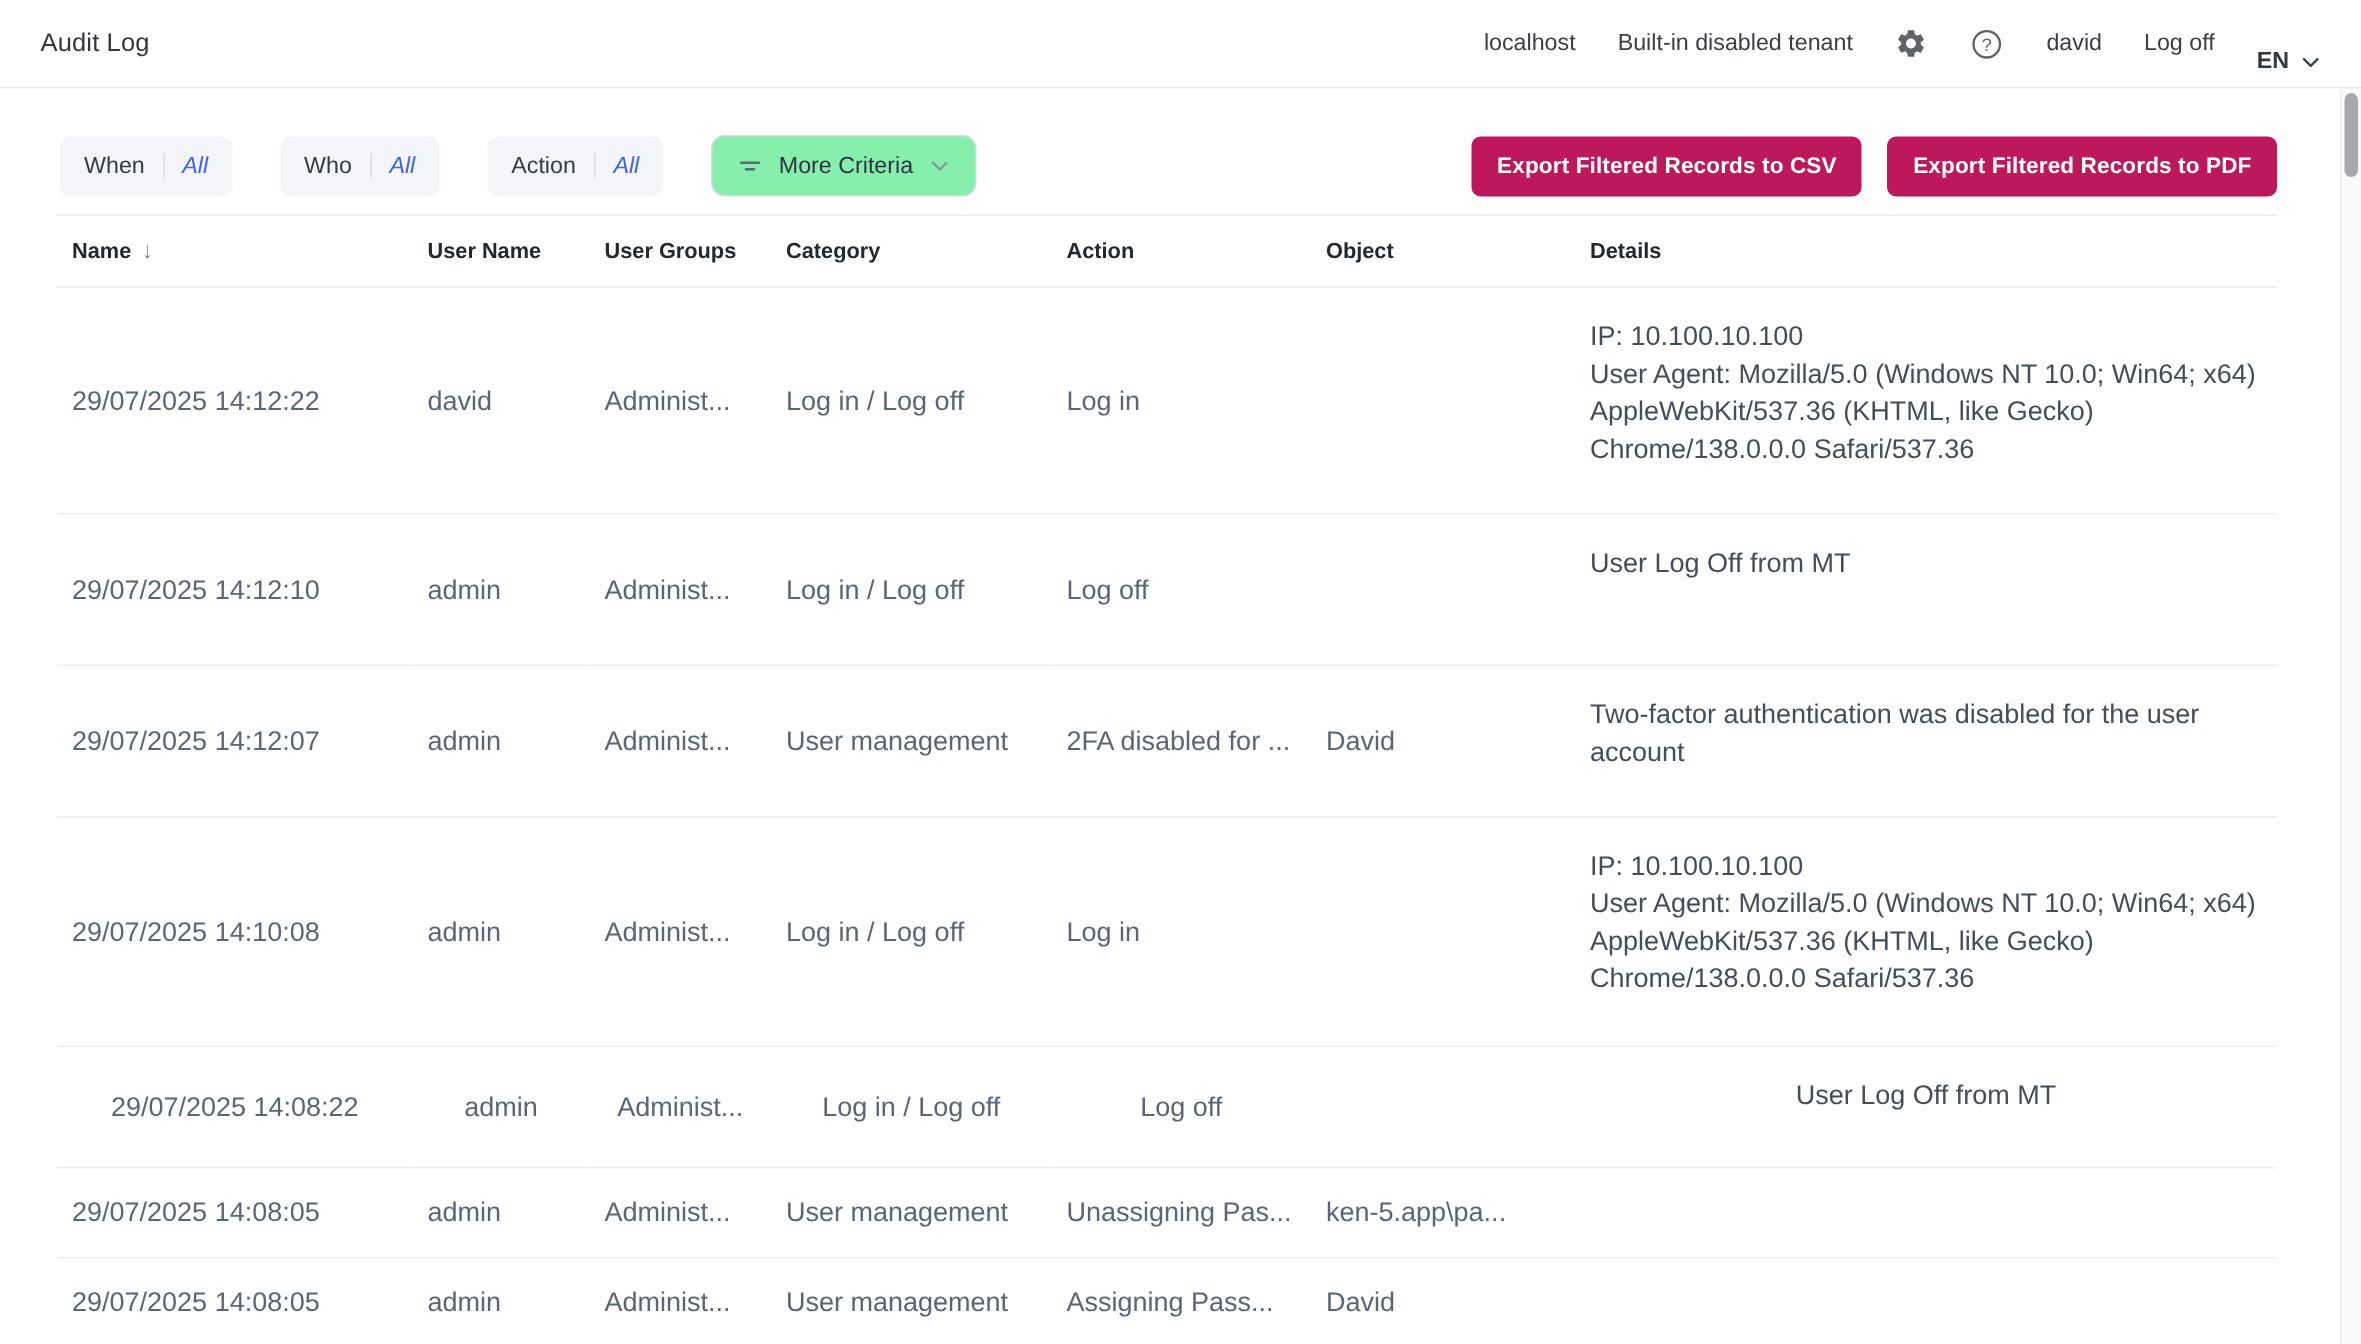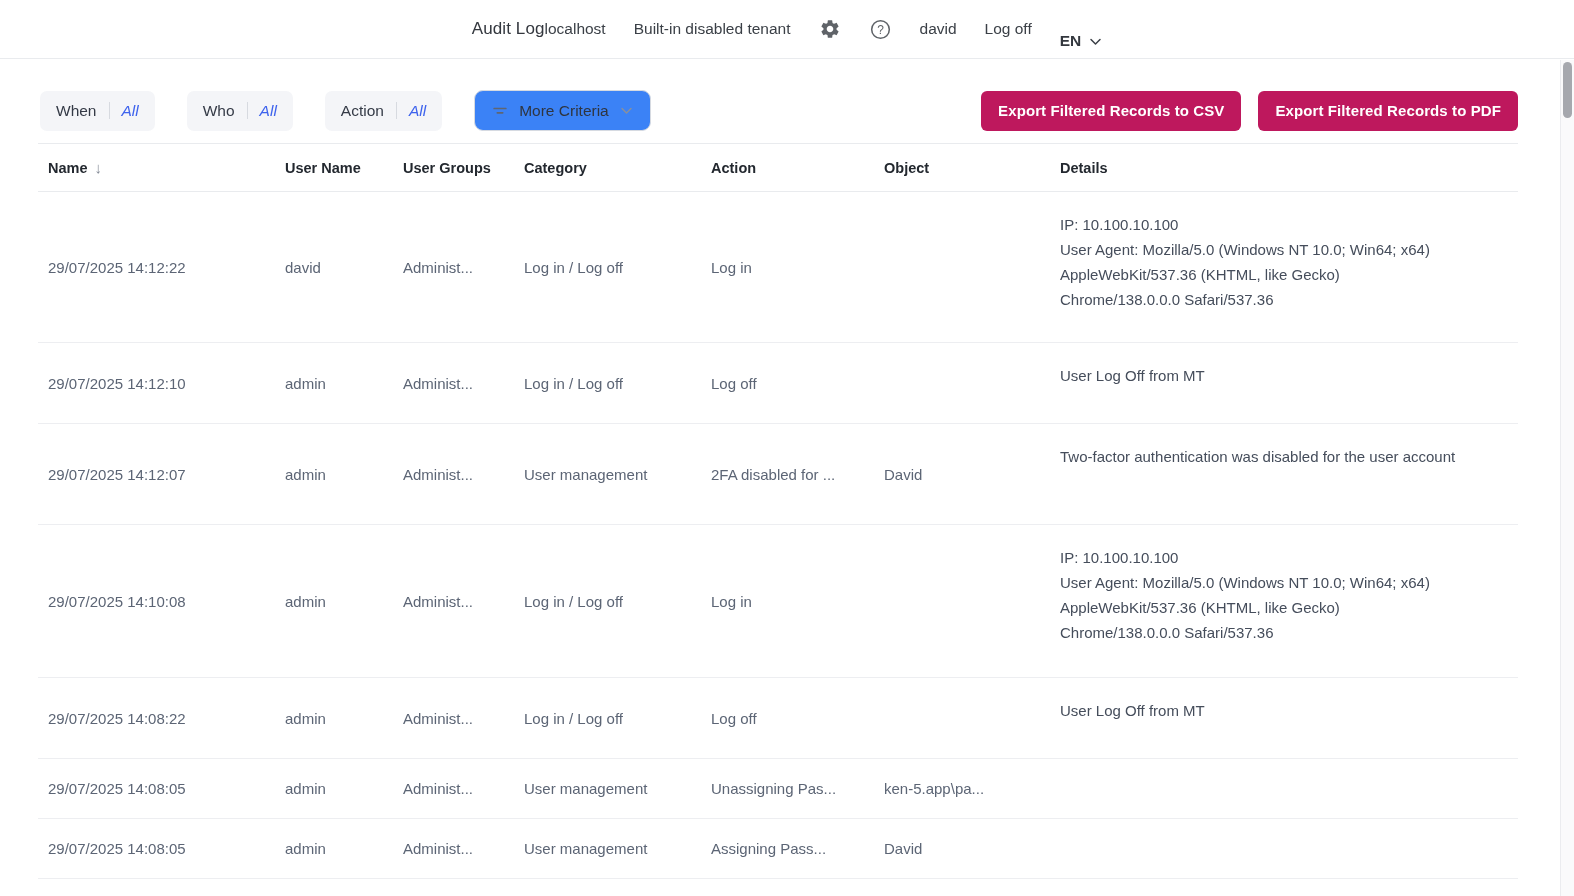--- a/index.html
+++ b/index.html
@@ -13,7 +13,7 @@
 
   
   .topbar {
-    height:59px; display:flex; align-items:center; justify-content:center;
+    height:59px; display:flex; align-items:center; justify-content:space-between;
     padding:0 26px 0 27px; border-bottom:1px solid #e9ebee; background:#fff;
   }
   .page-title { font-size:17px; color:#33373e; letter-spacing:.1px; }

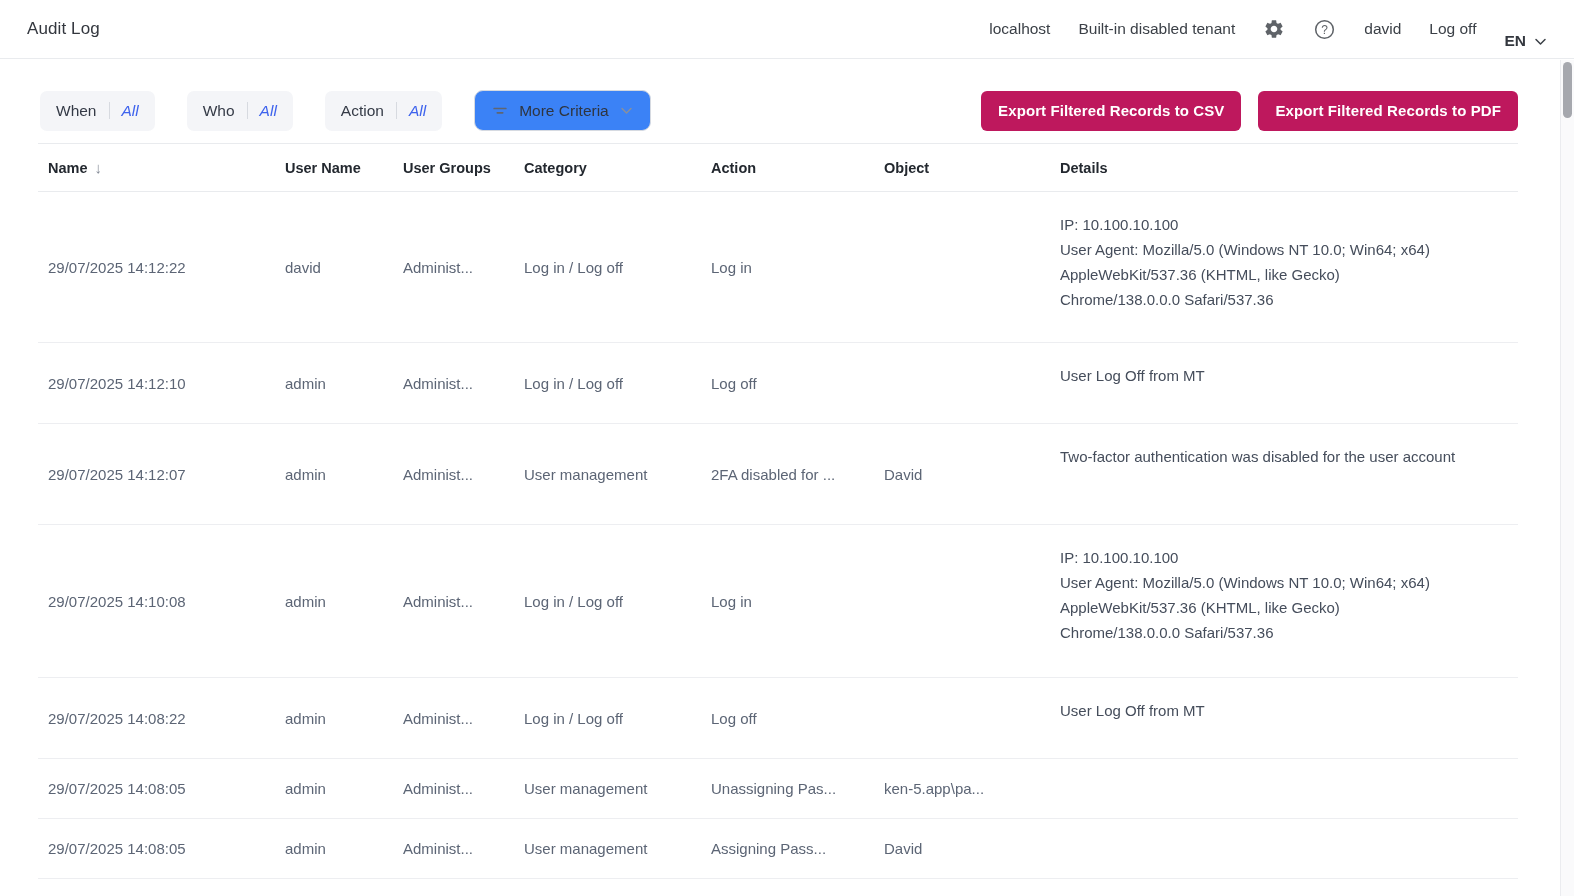--- a/index.html
+++ b/index.html
@@ -36,7 +36,7 @@
   .chip-sep { width:1px; height:17px; background:#d7dae0; }
   .chip-value { color:#3e63ed; font-weight:500;font-style:italic; }
   .more-btn {
-    height:41px; background:#3b82f6; border:1px solid #d6dae1; border-radius:9px;
+    height:41px; background:#86efac; border:1px solid #d6dae1; border-radius:9px;
     display:flex; align-items:center; gap:10px; padding:0 16px;
     font-size:15.5px; color:#2f3540; cursor:pointer; font-family:inherit;
   }

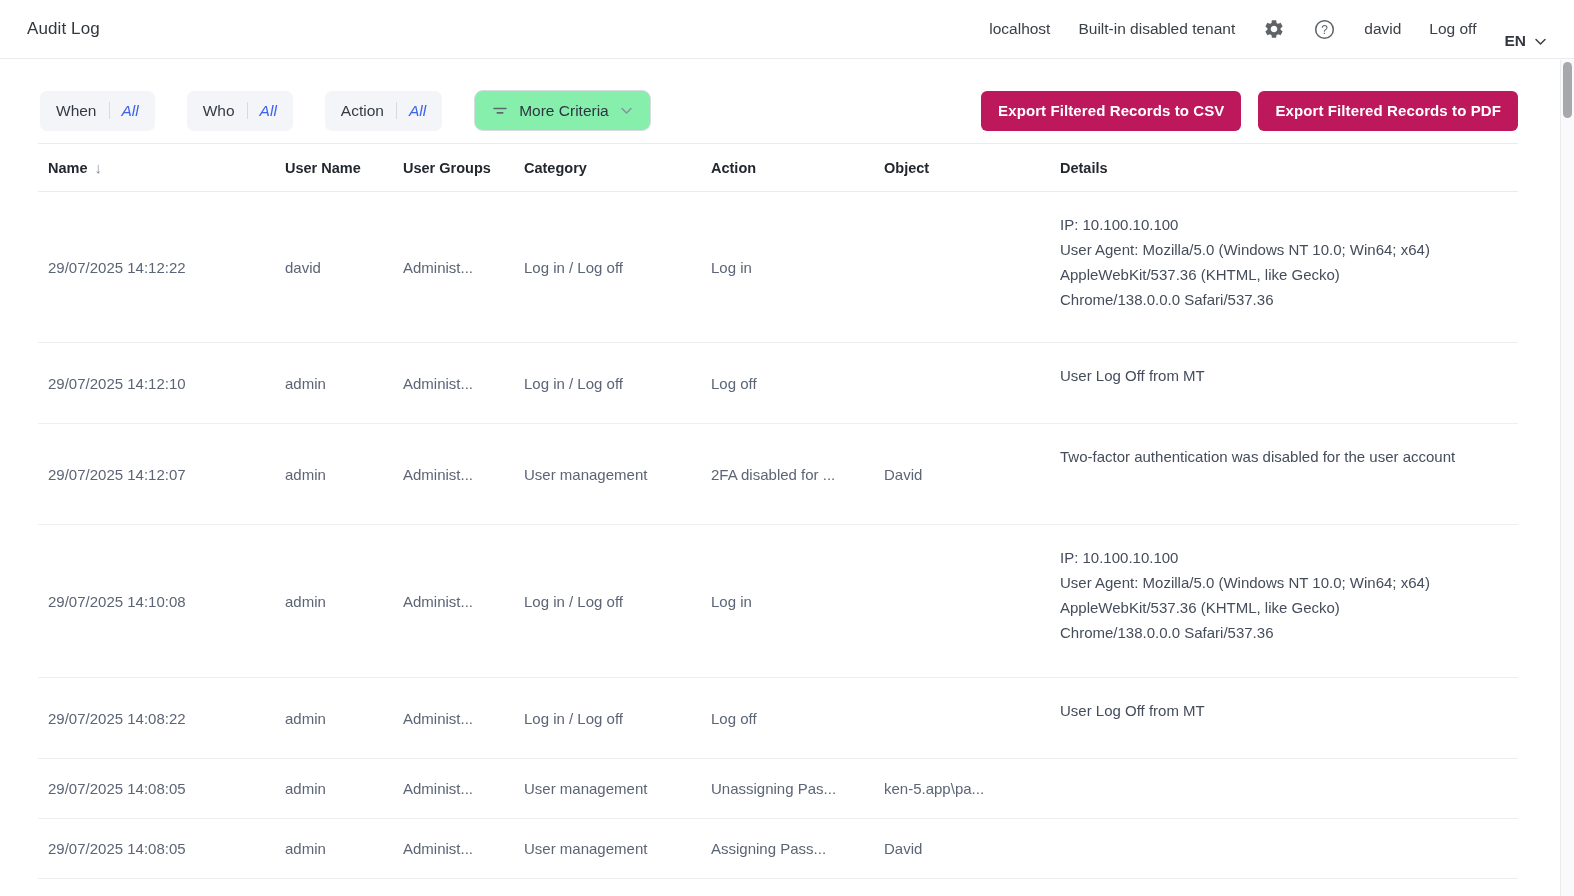--- a/index.html
+++ b/index.html
@@ -57,7 +57,7 @@
   }
   .sort-glyph { color:#858c97; font-weight:400; margin-left:7px; font-size:15px; }
   tbody td {
-    border-bottom:1px solid #edeef1; font-size:15px; color:#5c6575;
+    border-bottom:1px solid #edeef1; font-size:18px; color:#5c6575;
     padding:4px 10px; vertical-align:middle; overflow:hidden; white-space:nowrap;
   }
   tbody td.c-details {

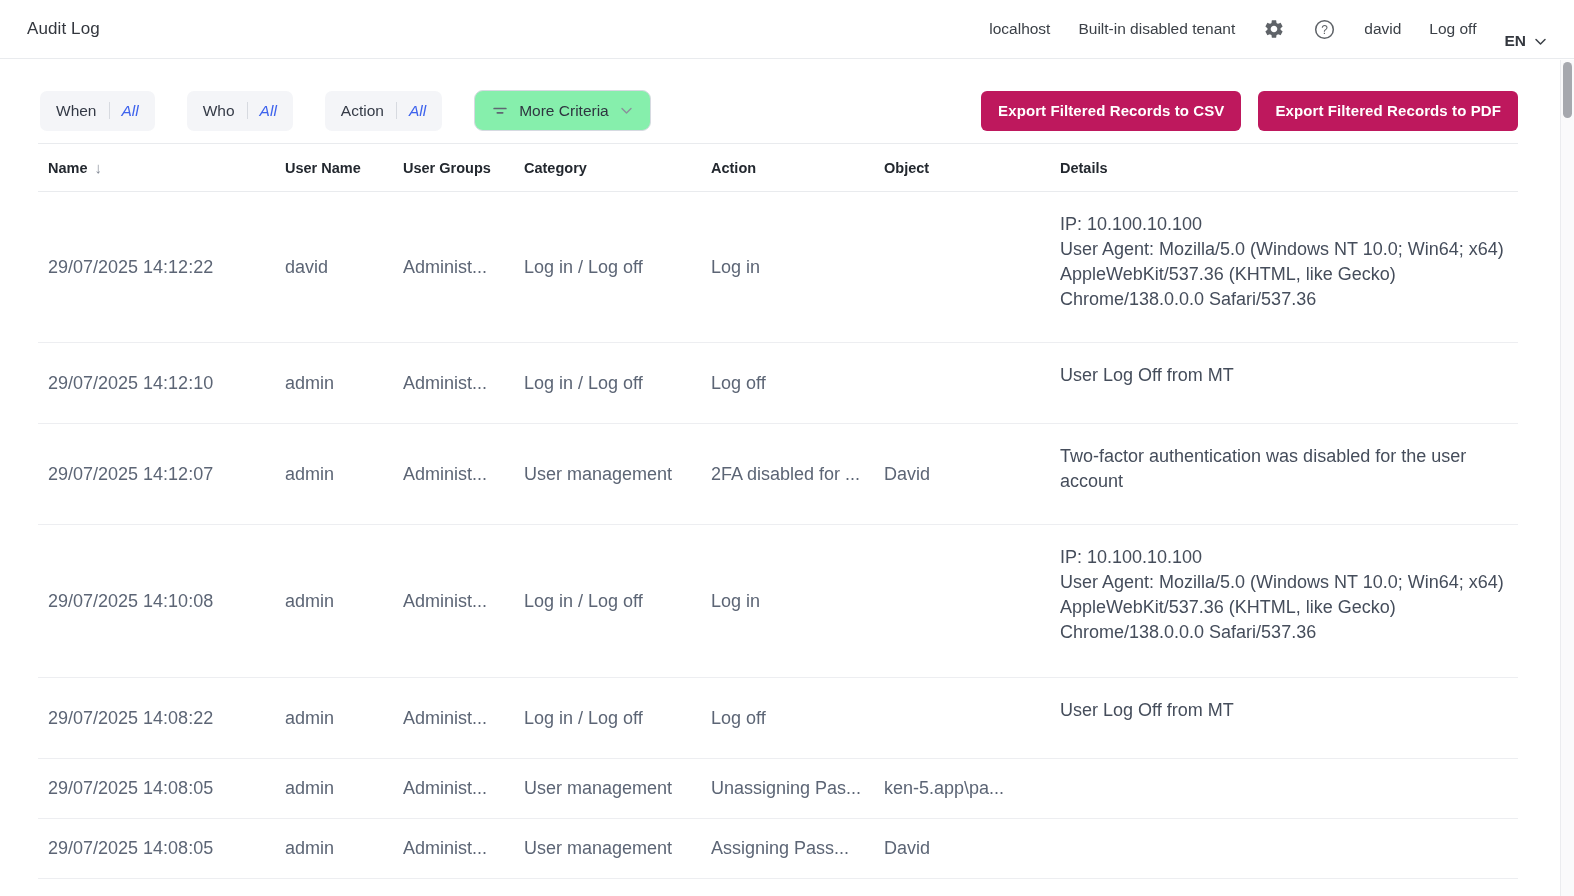--- a/index.html
+++ b/index.html
@@ -65,7 +65,7 @@
     line-height:25px; white-space:pre-line;
   }
   tbody tr:nth-of-type(1) { height:151px; }
-  tbody tr:nth-of-type(2) { height:81px; }
+  tbody tr:nth-of-type(2) { height:101px; }
   tbody tr:nth-of-type(3) { height:101px; }
   tbody tr:nth-of-type(4) { height:153px; }
   tbody tr:nth-of-type(5) { height:81px; }

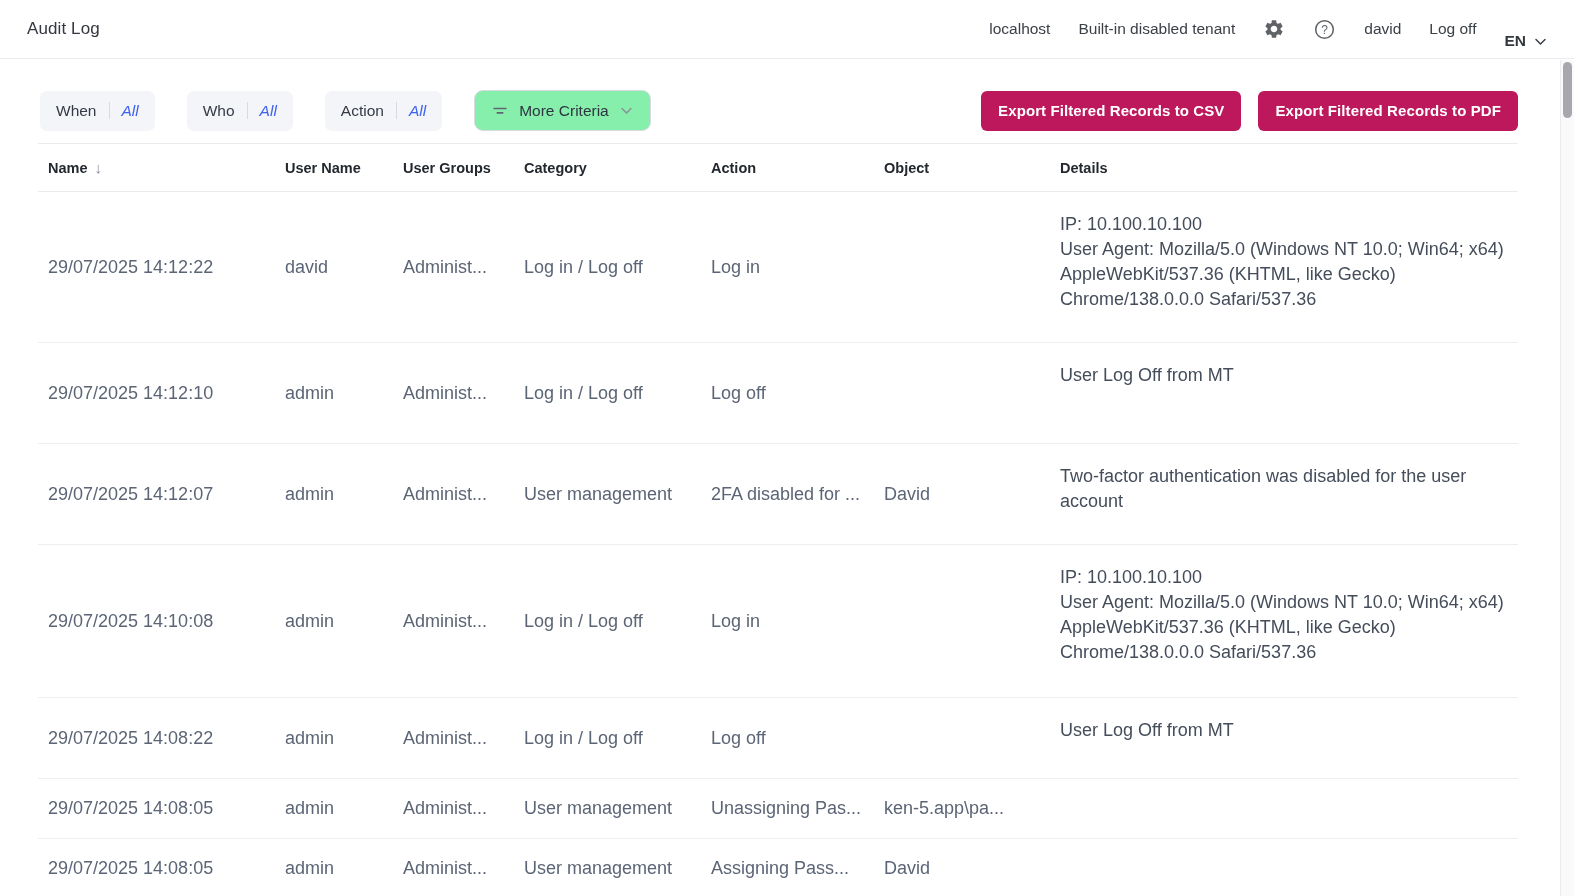--- a/index.html
+++ b/index.html
@@ -68,7 +68,7 @@
   tbody tr:nth-of-type(2) { height:101px; }
   tbody tr:nth-of-type(3) { height:101px; }
   tbody tr:nth-of-type(4) { height:153px; }
-  tbody tr:nth-of-type(5) { height:81px; }
+  tbody tr:nth-of-type(5) { height:81px;text-align:center; }
   tbody tr:nth-of-type(6) { height:60px; }
   tbody tr:nth-of-type(7) { height:60px; }
 

